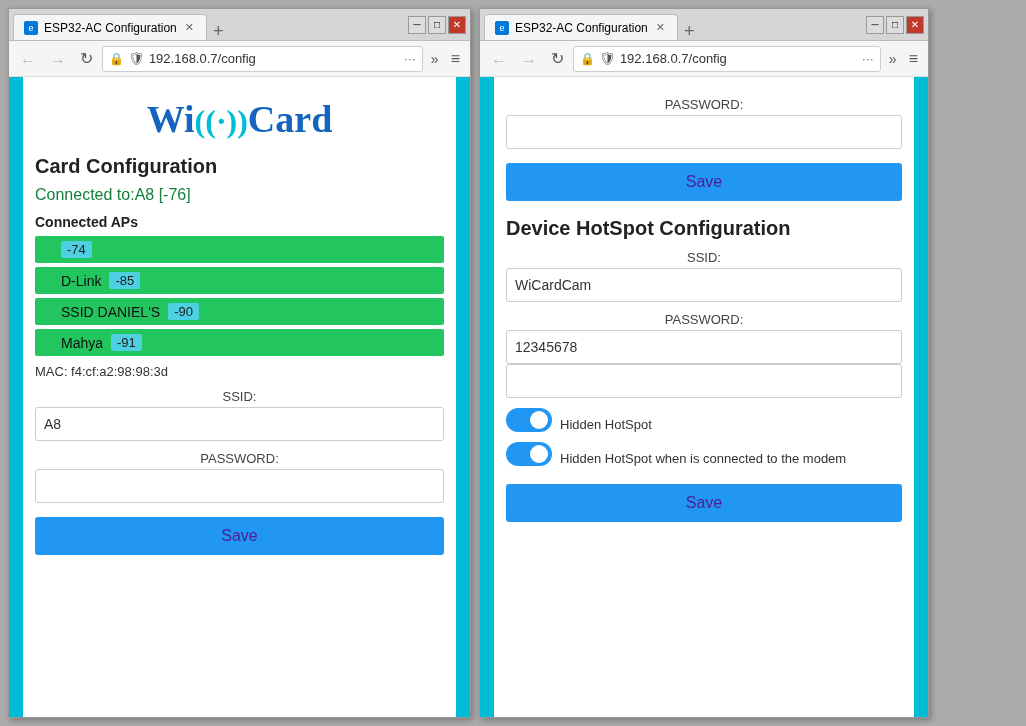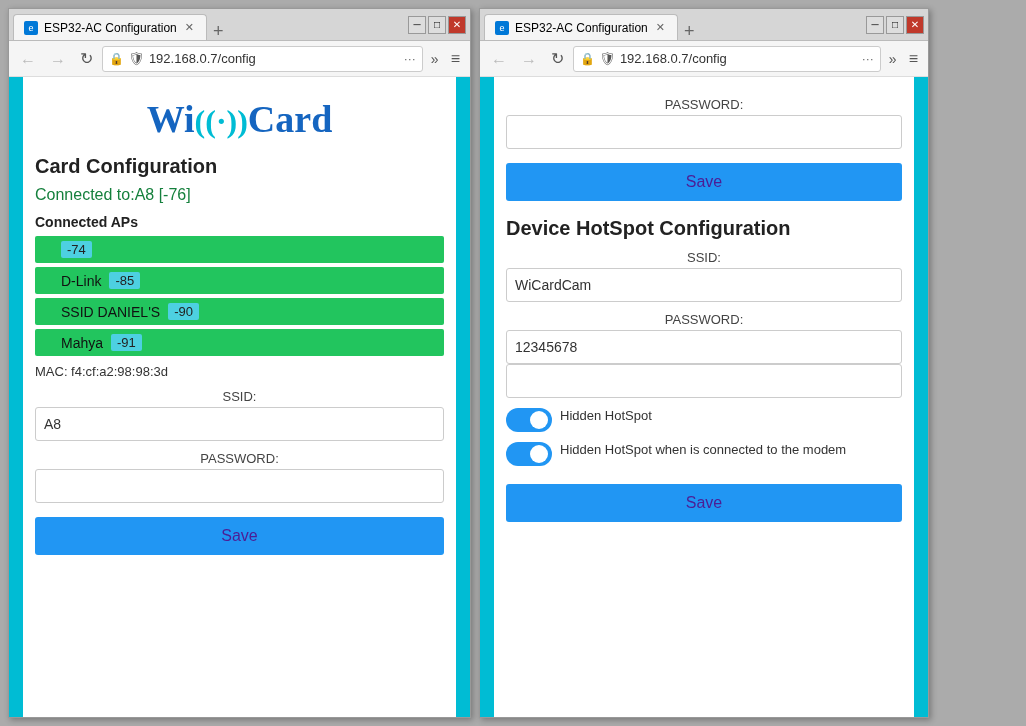--- a/index.html
+++ b/index.html
@@ -302,7 +302,7 @@
     
     .toggle-row {
       display: flex;
-      align-items: flex-start;
+      align-items: flex-end;
       gap: 8px;
       margin: 10px 0 4px 0;
     }

